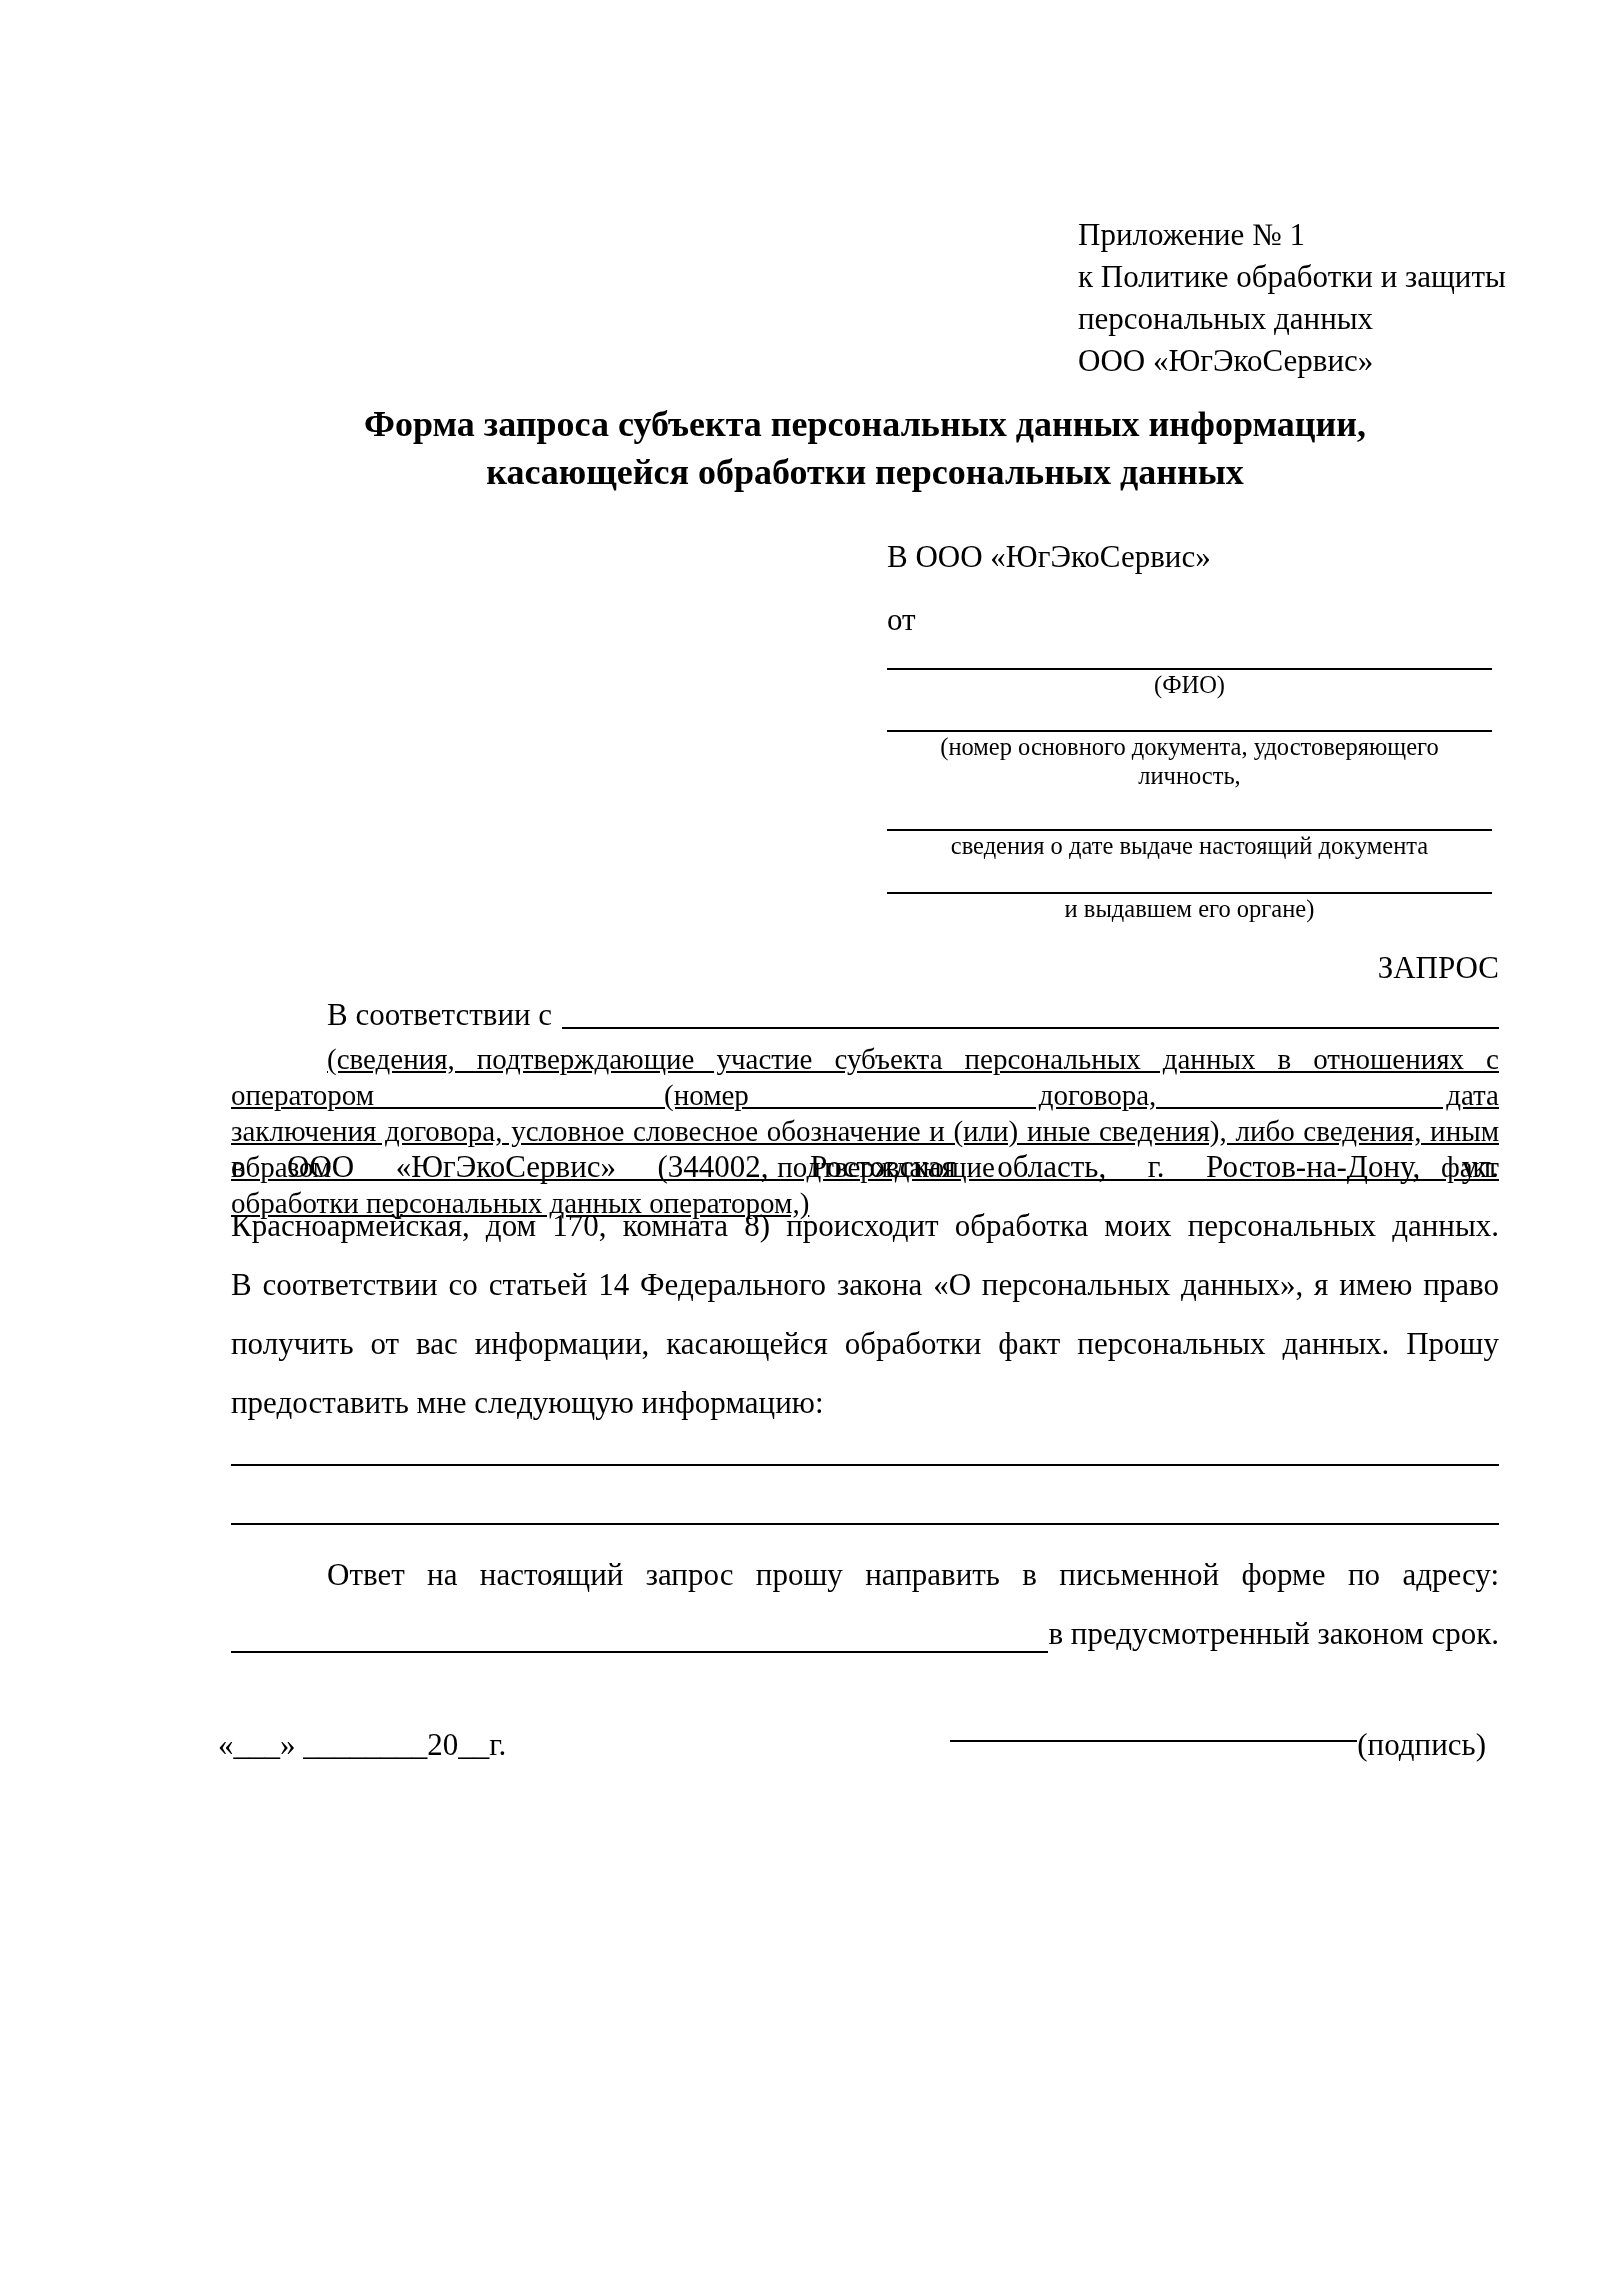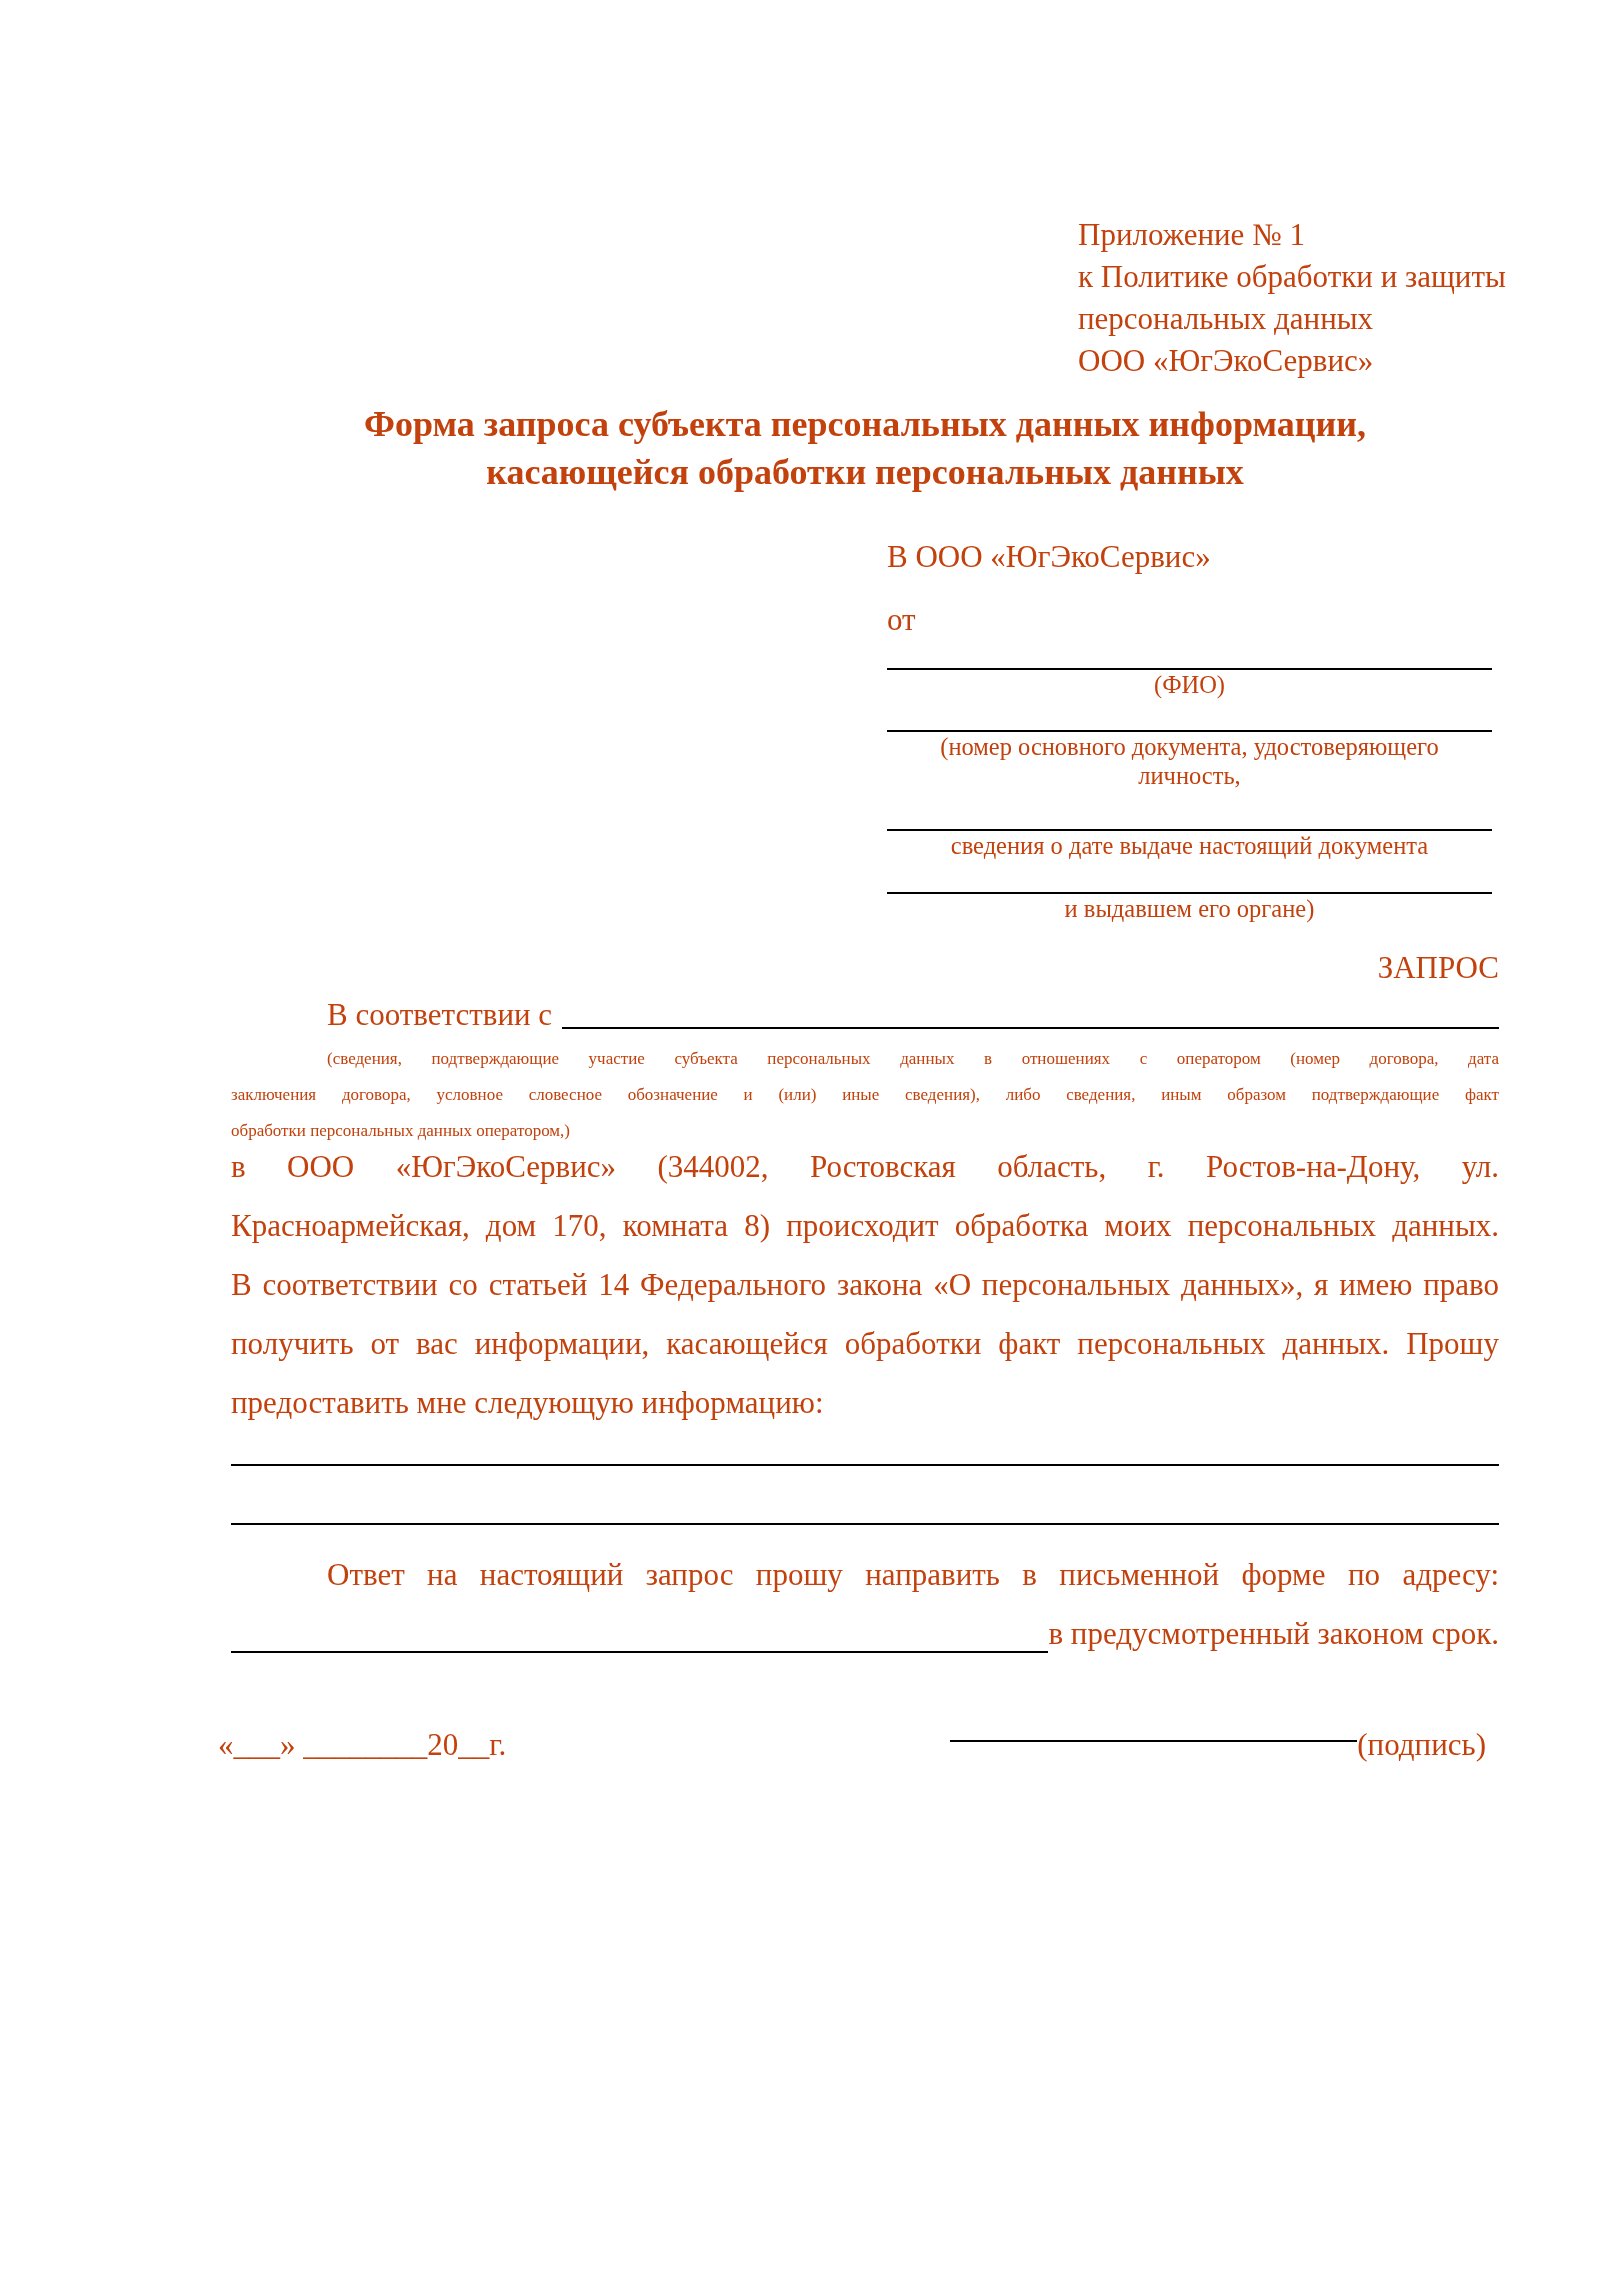--- a/index.html
+++ b/index.html
@@ -8,7 +8,7 @@
     width:1621px;height:2293px;
     background:#ffffff;
     font-family:"Liberation Serif","DejaVu Serif",serif;
-    color:#c2410c;
+    color:#000000;
     overflow:hidden;
   }
   

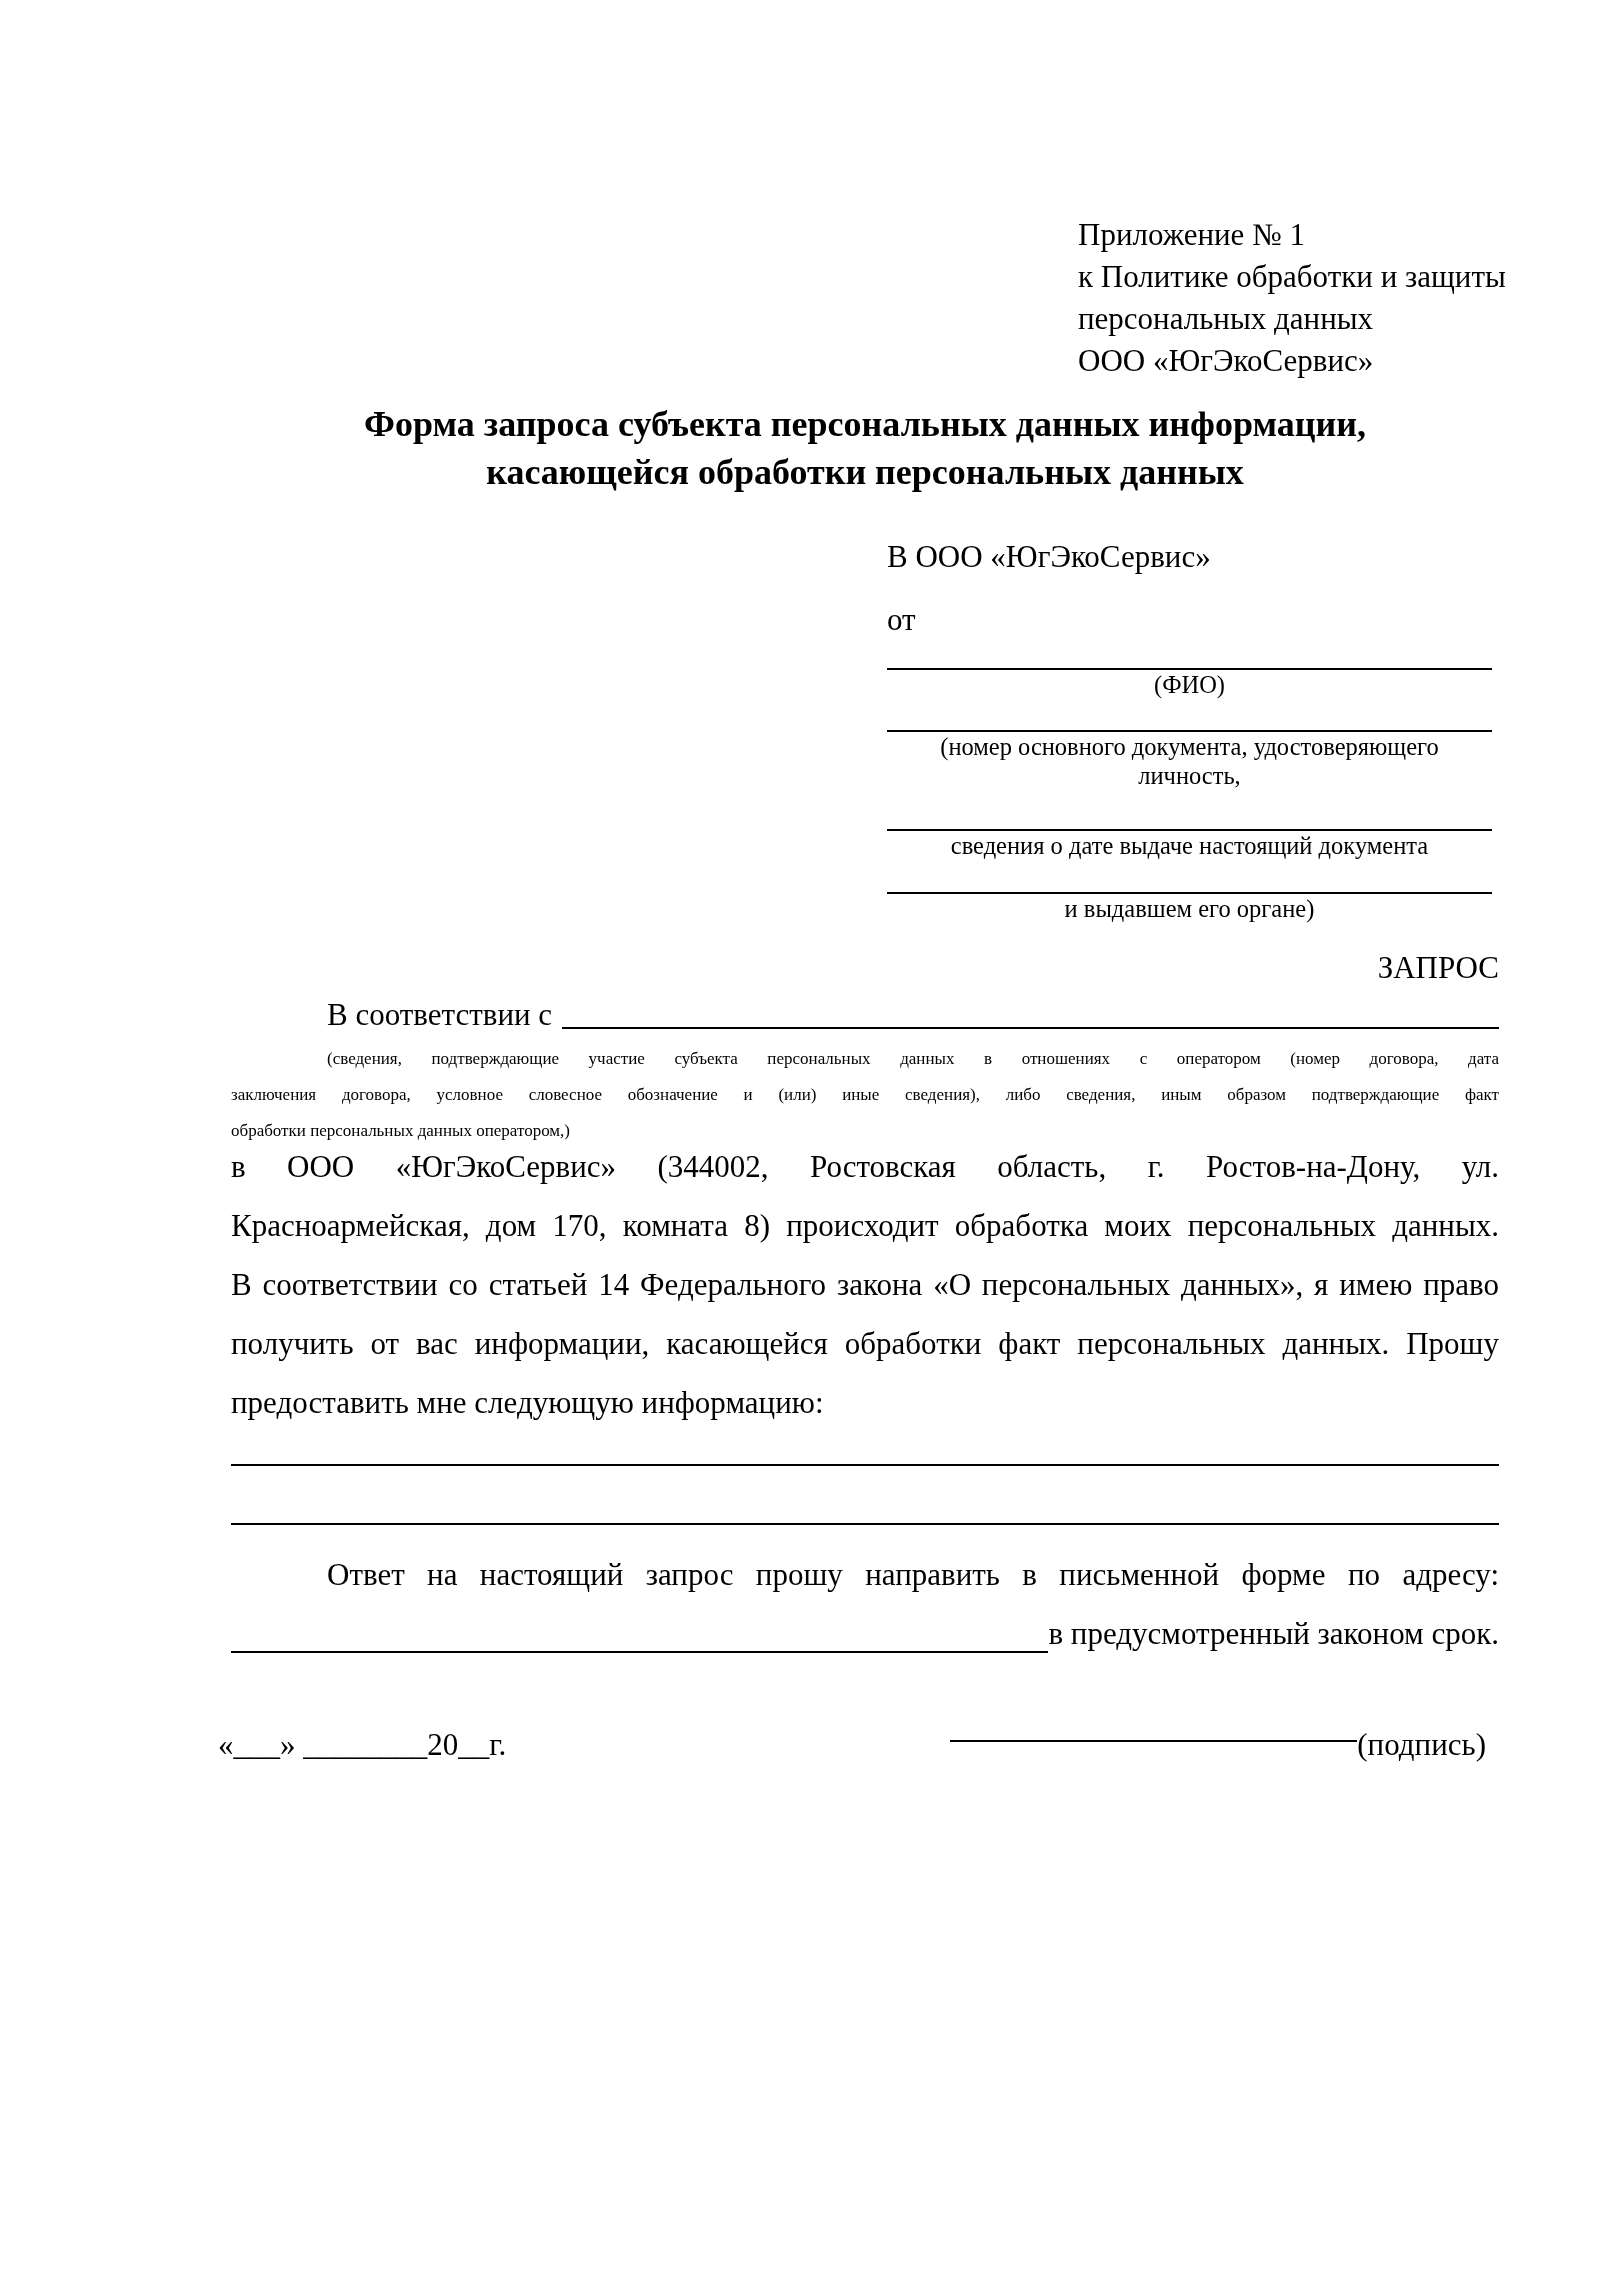--- a/index.html
+++ b/index.html
@@ -36,7 +36,7 @@
   .accordance .lbl{padding-left:96px;white-space:nowrap;}
   .accordance .fill{flex:1;height:0;border-bottom:2px solid #000;margin-bottom:5.9px;margin-left:9.8px;}
   .smallnote{position:absolute;left:231px;top:1041px;width:1268px;
-             font-size:17px;line-height:36px;}
+             font-size:29px;line-height:36px;text-decoration:underline;}
   .smallnote .jl{text-align:justify;text-align-last:justify;}
   .smallnote .first{text-indent:96px;}
   .smallnote .last{text-align:left;}

